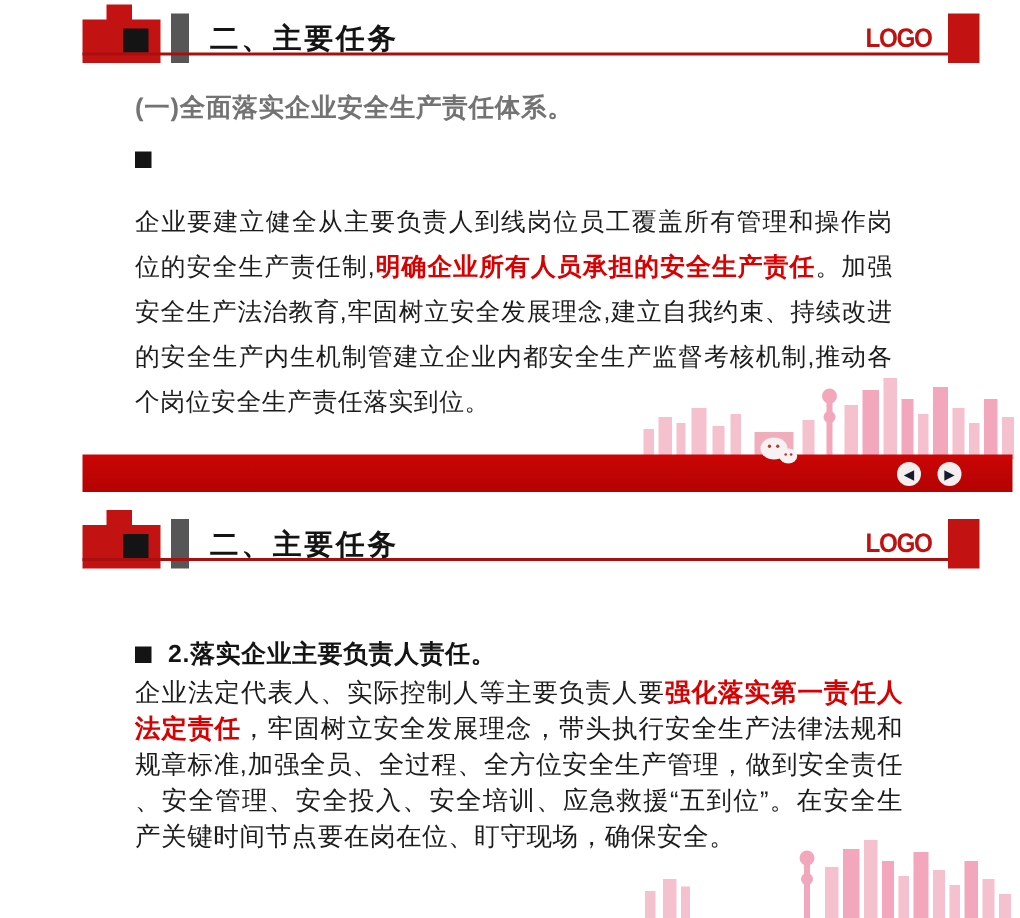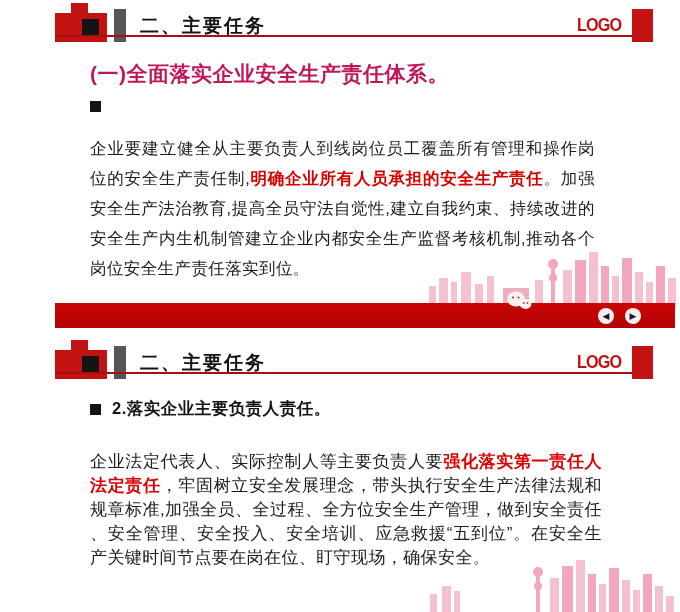--- a/index.html
+++ b/index.html
@@ -23,7 +23,7 @@
   .logo-rect{position:absolute;background:#c31212;}
   
   .section-heading{
-    position:absolute;font-size:21px;font-weight:bold;color:#be185d;
+    position:absolute;font-size:17px;font-weight:bold;color:#737373;
     white-space:nowrap;letter-spacing:.5px;
   }
   .item-row{position:absolute;display:flex;align-items:center;gap:11px;}

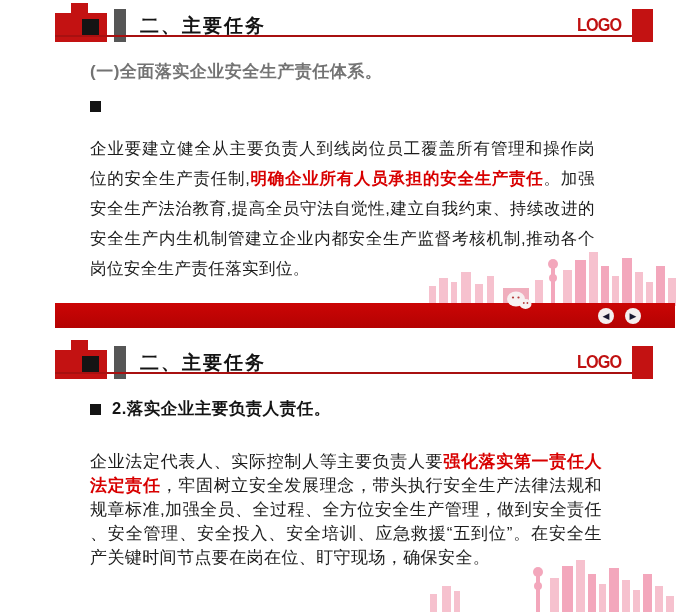--- a/index.html
+++ b/index.html
@@ -71,7 +71,7 @@
     </div>
 
     <div class="para" style="left:90px;top:133px;width:505px;line-height:30px;">
-      <span>企业要建立健全从主要负责人到线岗位员工覆盖所有管理和操作岗位的安全生产责任制,</span><span class="red">明确企业所有人员承担的安全生产责任</span><span>。加强安全生产法治教育,提高全员守法自觉性,建立自我约束、持续改进的安全生产内生机制管建立企业内都安全生产监督考核机制,推动各个岗位安全生产责任落实到位。</span>
+      <span>企业要建立健全从主要负责人到线岗位员工覆盖所有管理和操作岗位的安全生产责任制,</span><span class="red">明确企业所有人员承担的安全生产责任</span><span>。加强安全生产法治教育,牢固树立安全发展理念,建立自我约束、持续改进的安全生产内生机制管建立企业内都安全生产监督考核机制,推动各个岗位安全生产责任落实到位。</span>
     </div>
 
     <svg class="skyline" style="left:425px;top:242px;" width="255" height="64" viewBox="0 0 255 64">

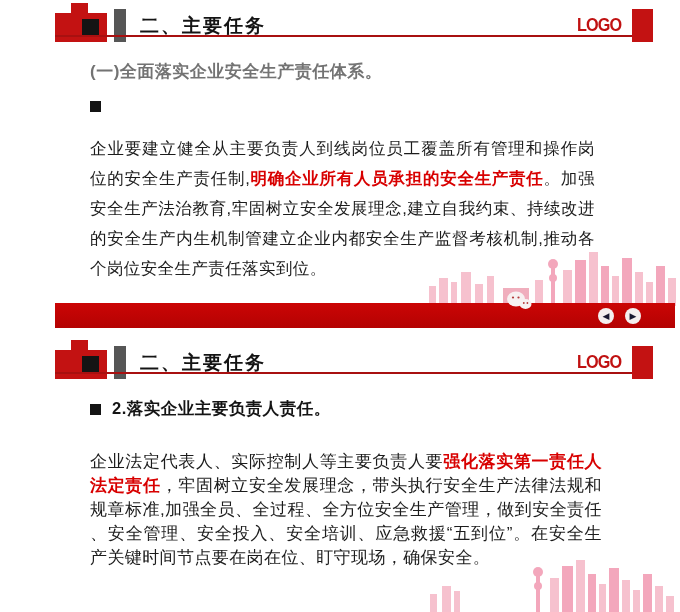--- a/index.html
+++ b/index.html
@@ -132,7 +132,7 @@
     <div class="logo-text" style="left:577px;top:352px;">LOGO</div>
     <div class="logo-rect" style="left:632px;top:346px;width:21px;height:33px;"></div>
 
-    <div class="item-row" style="left:90px;top:398px;">
+    <div class="item-row" style="left:90px;top:425px;">
       <span class="item-bullet"></span>
       <span class="item-heading">2.落实企业主要负责人责任。</span>
     </div>

